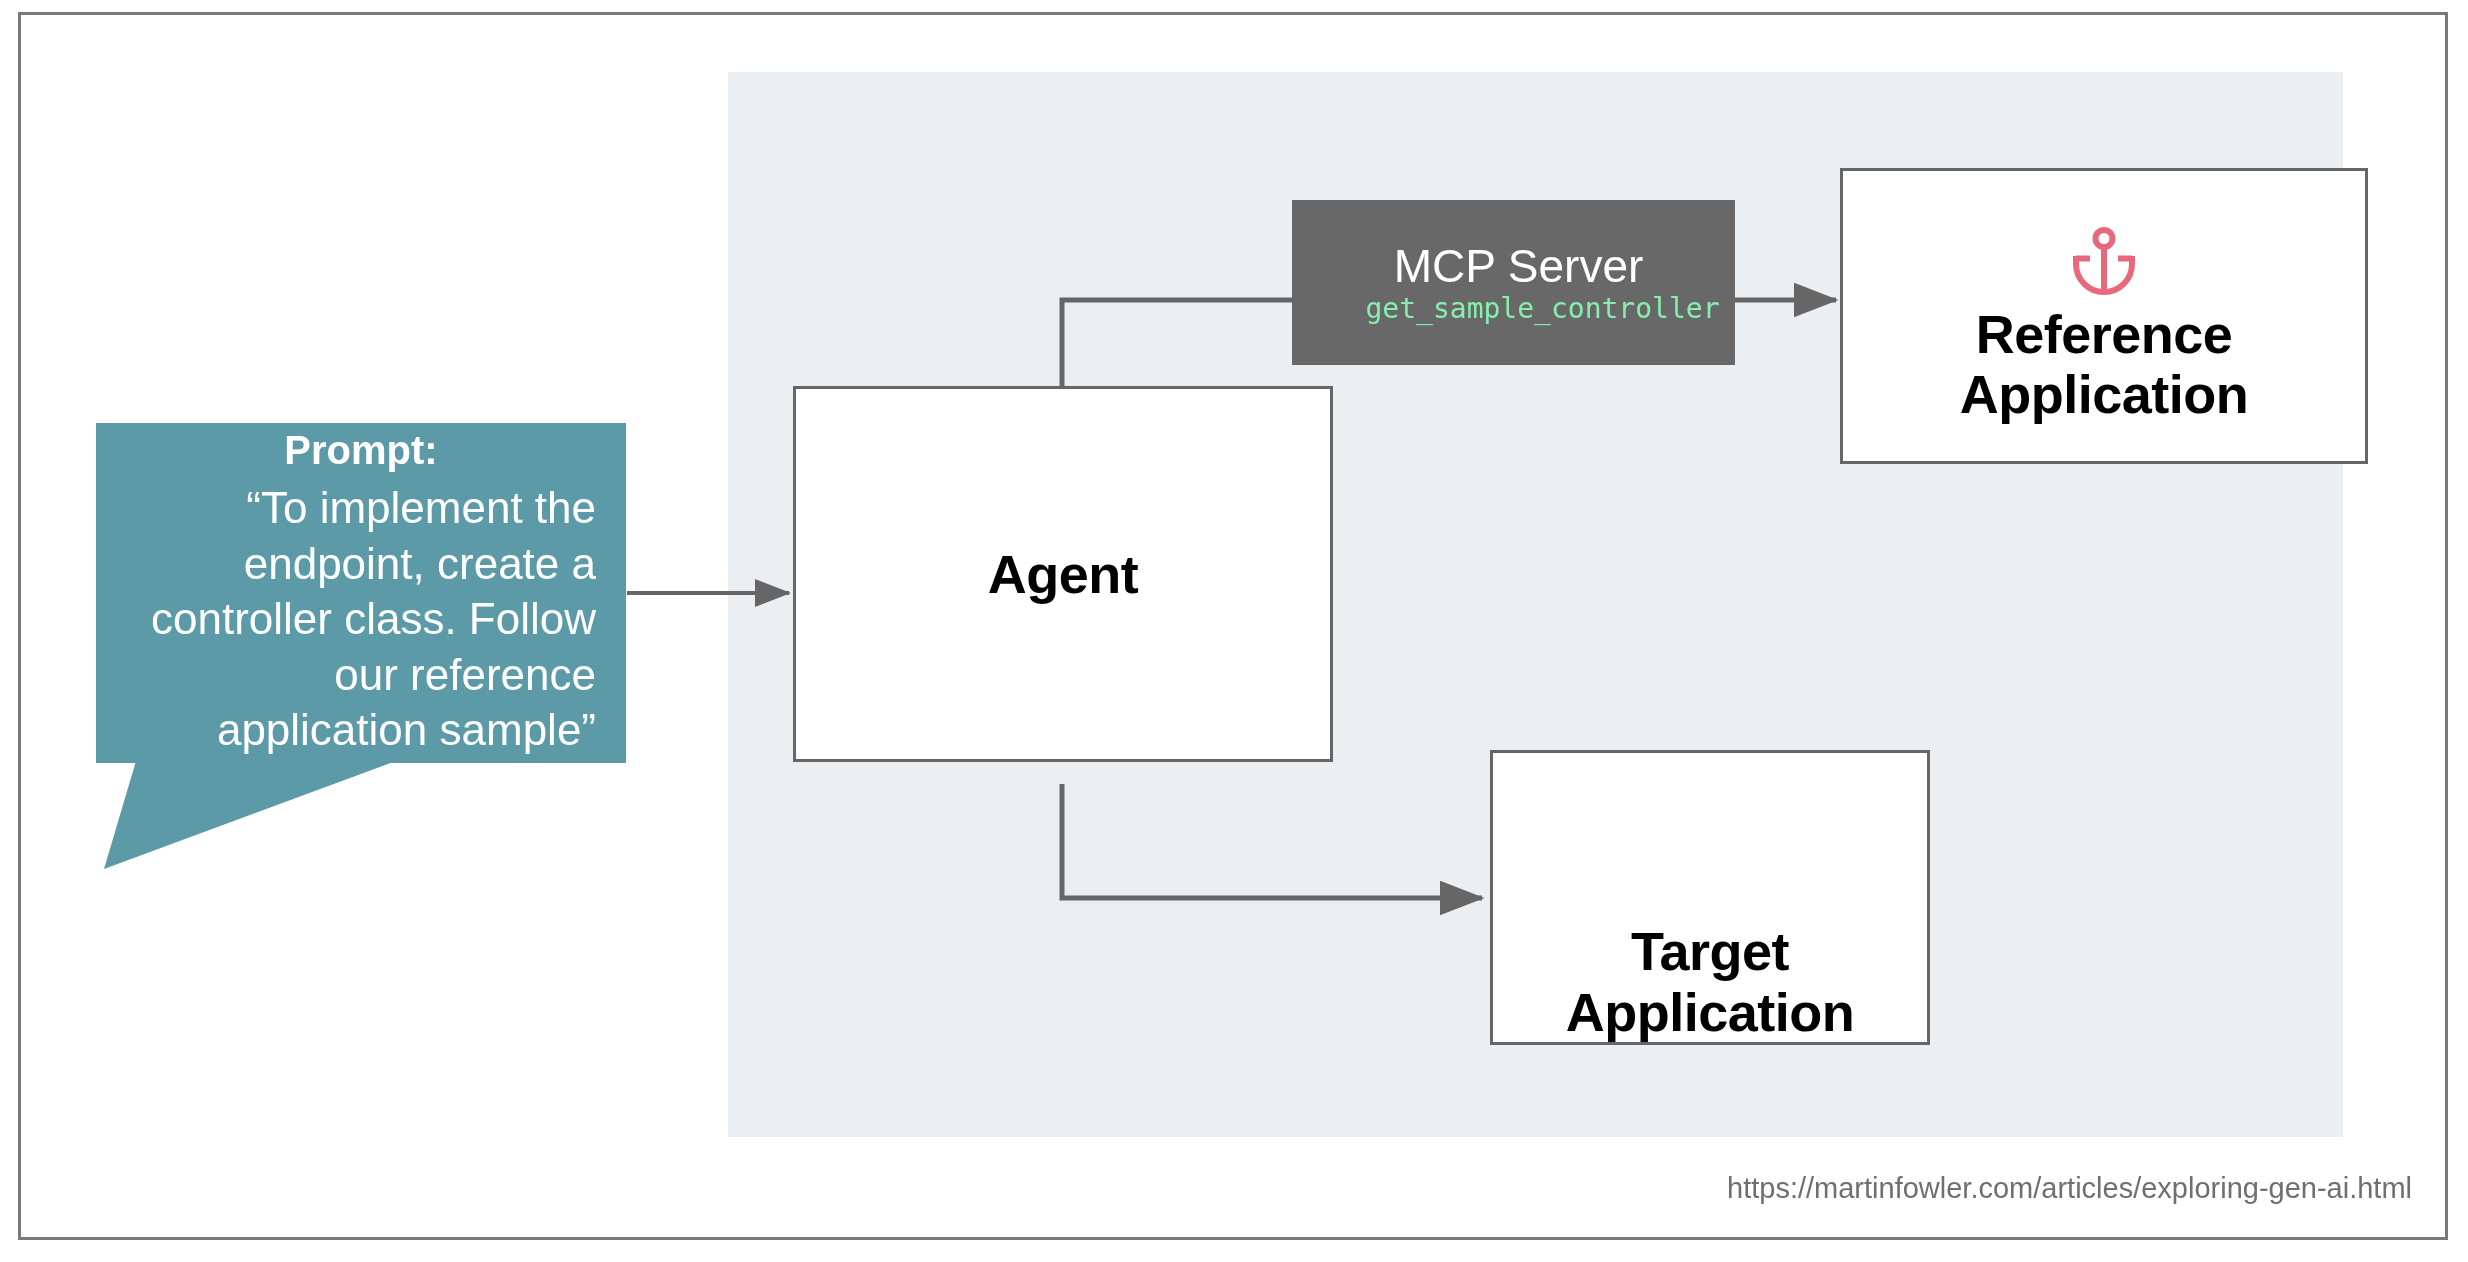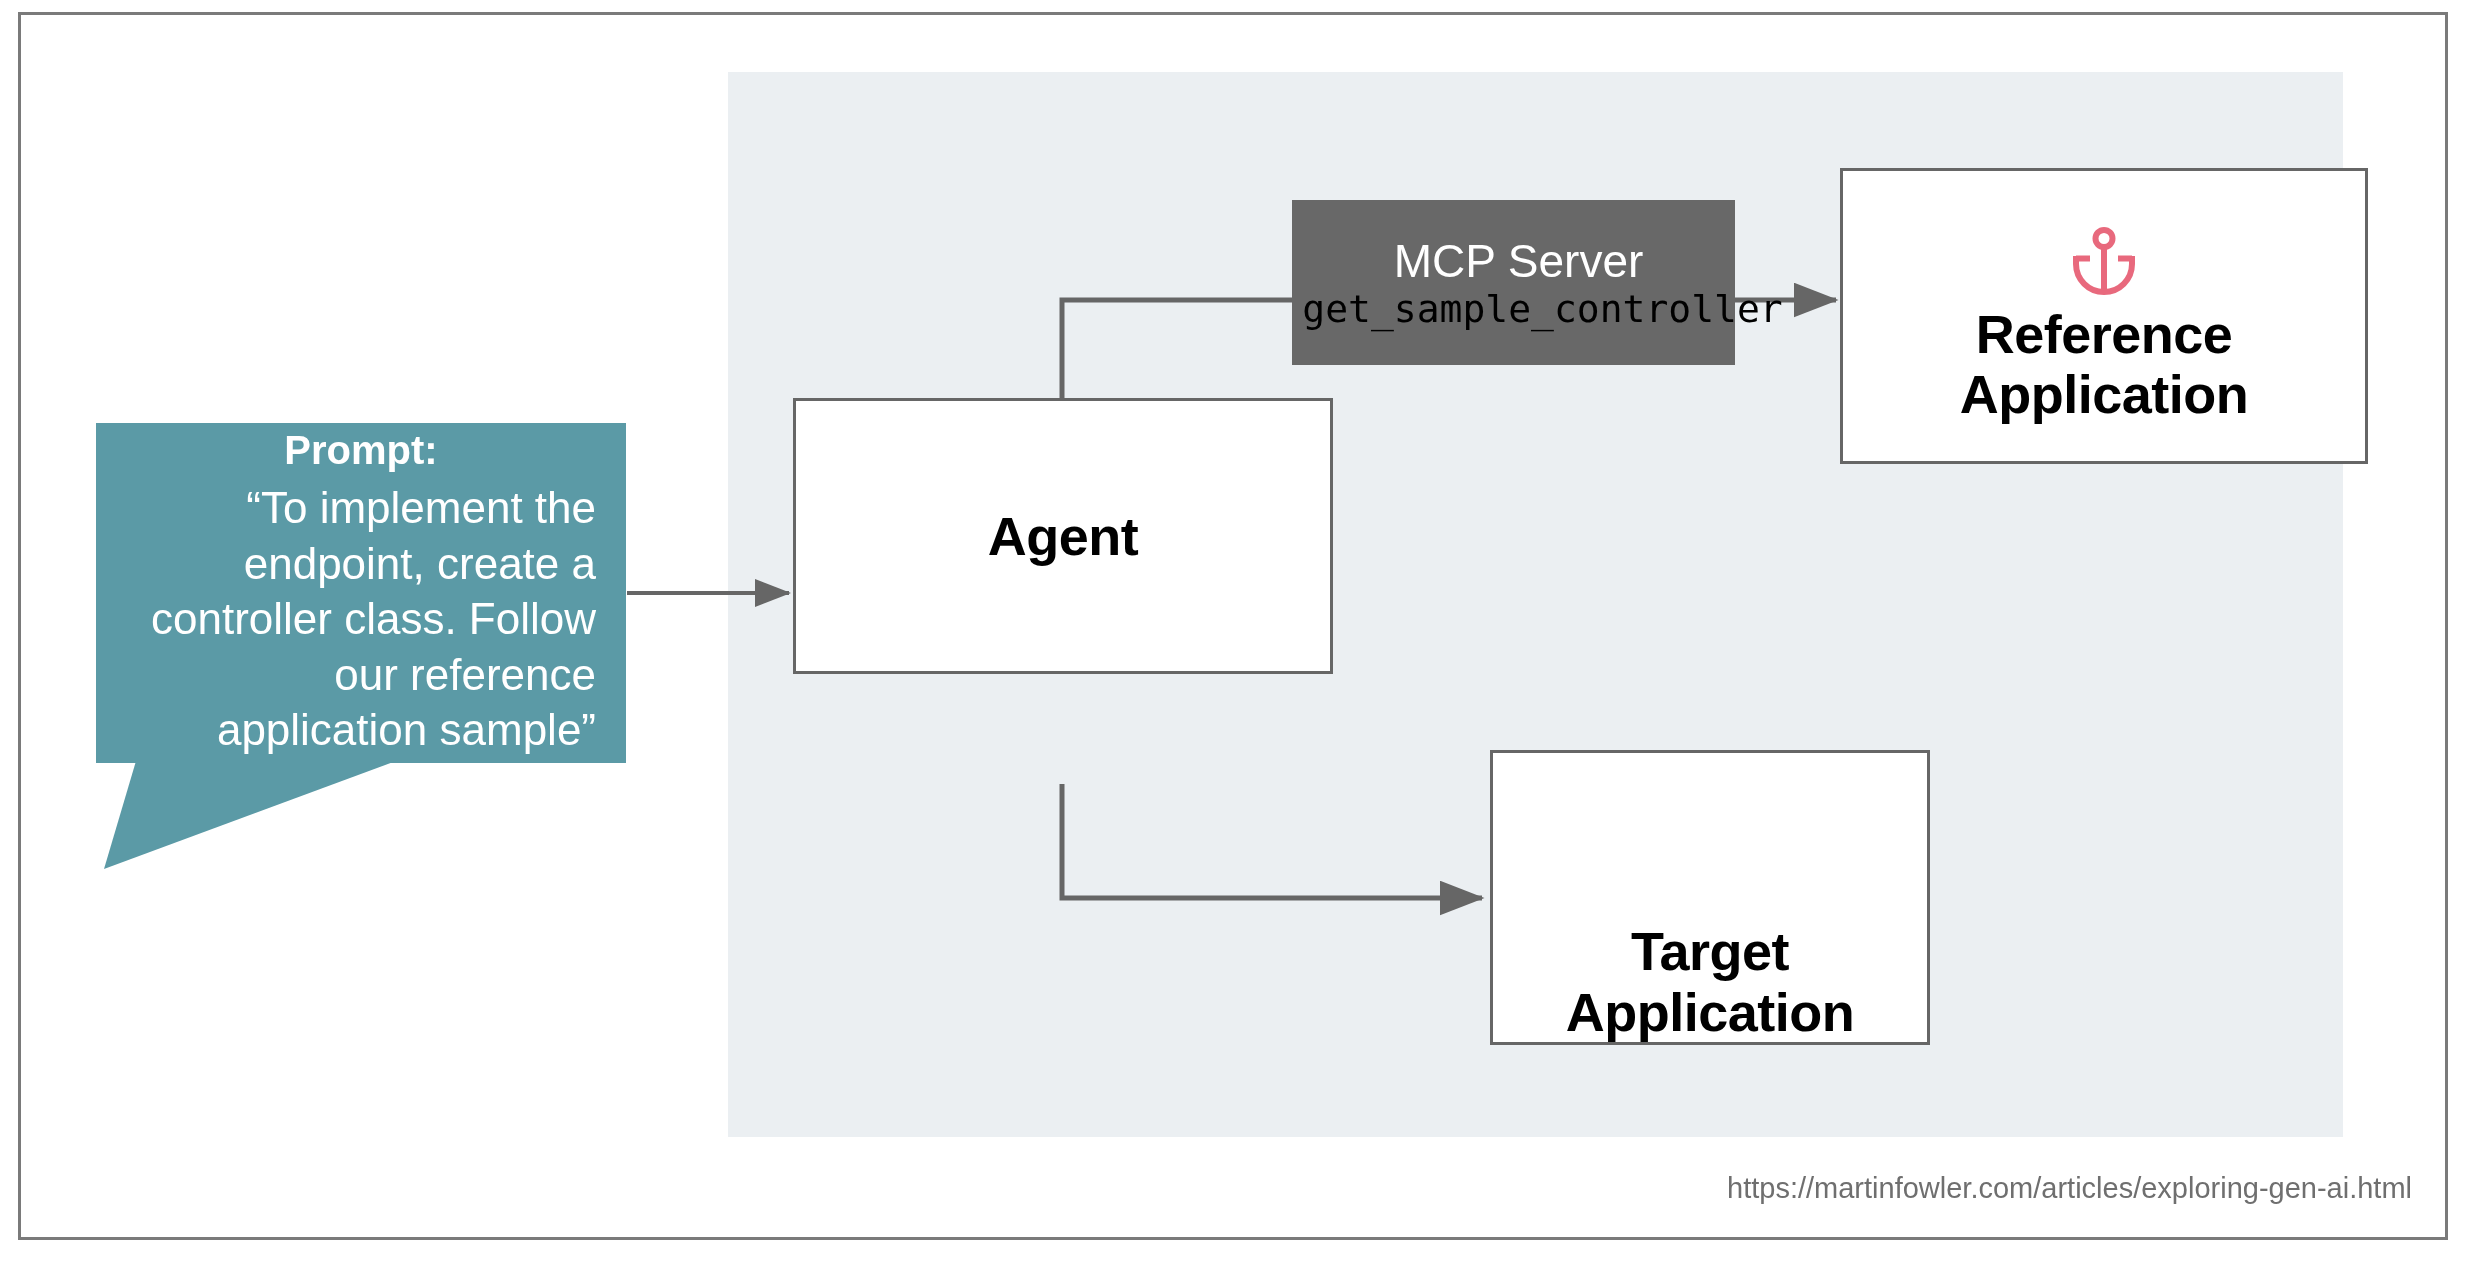--- a/index.html
+++ b/index.html
@@ -105,8 +105,8 @@
   }
   .mcp-tool {
     font-family: "DejaVu Sans Mono", "Liberation Mono", monospace;
-    font-size: 38px;
-    color: #000000;
+    font-size: 28px;
+    color: #86efac;
     line-height: 1.0;
     margin-left: 48px;
   }

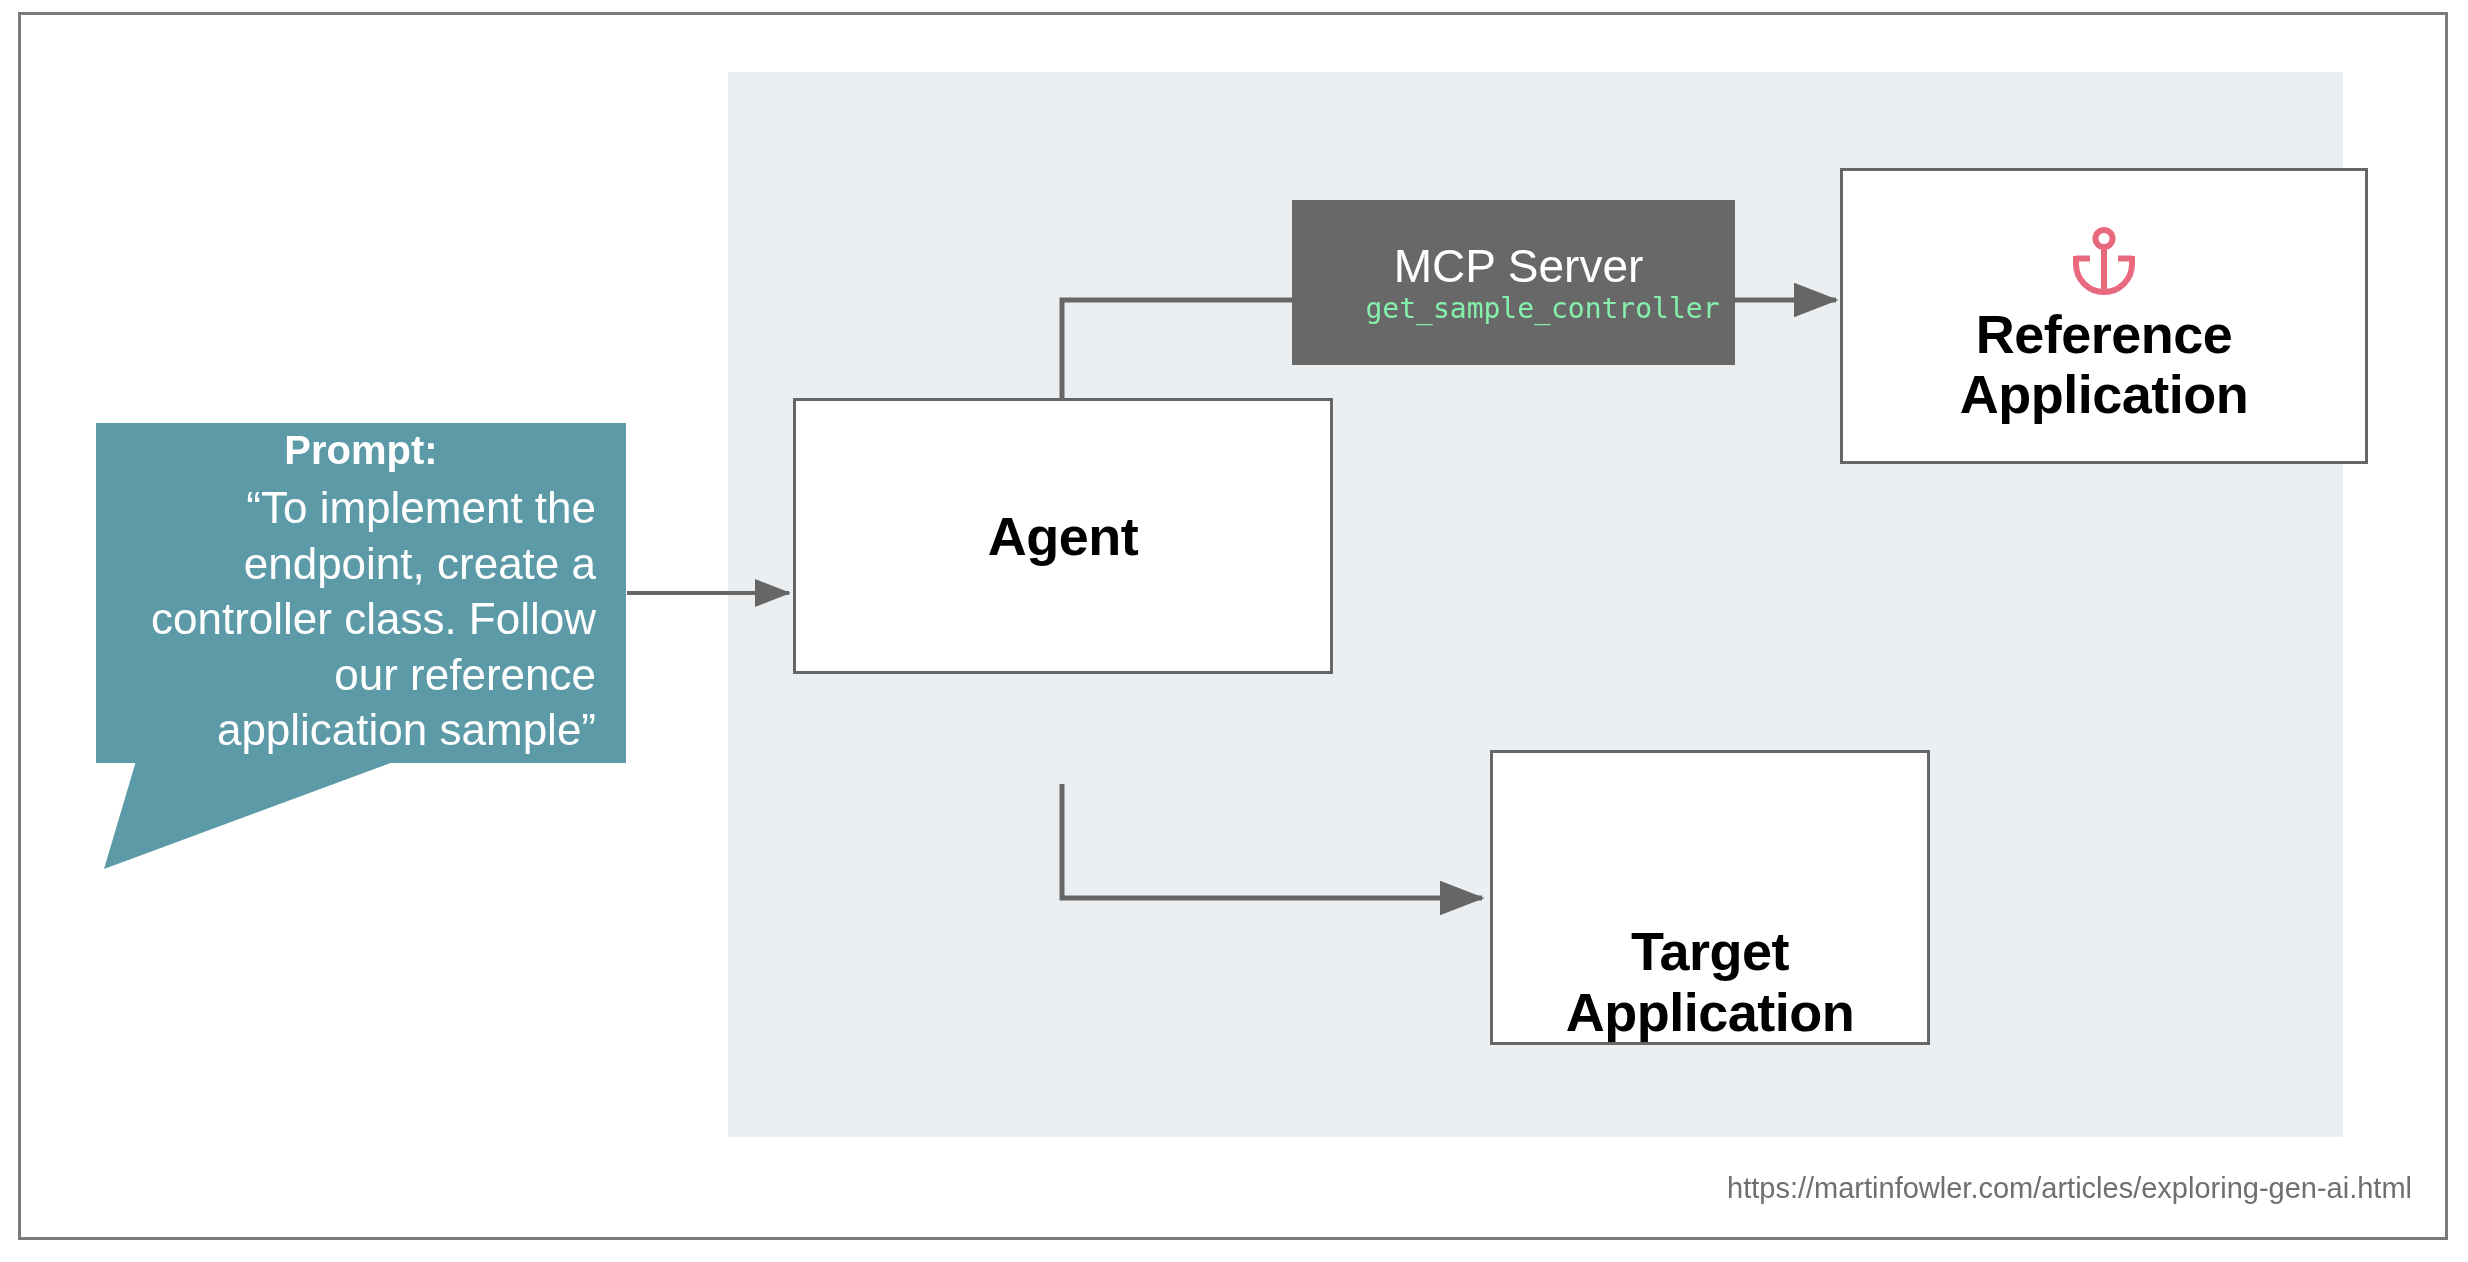--- a/index.html
+++ b/index.html
@@ -62,9 +62,9 @@
 
   #agent-box {
     left: 793px;
-    top: 398px;
+    top: 386px;
     width: 540px;
-    height: 276px;
+    height: 376px;
     align-items: center;
   }
   #reference-box {

